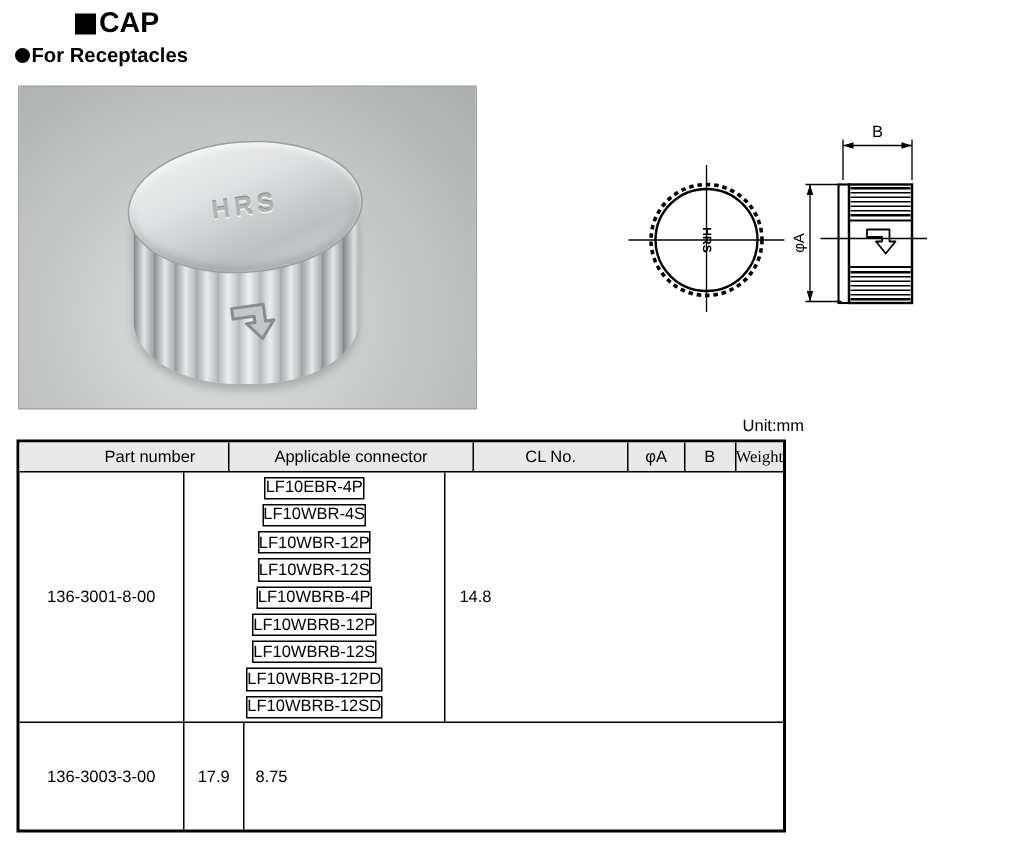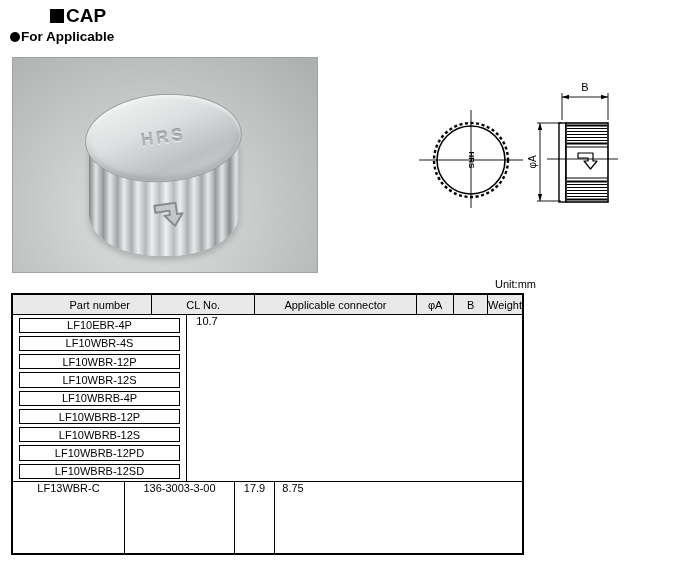--- a/index.html
+++ b/index.html
@@ -65,7 +65,7 @@
   </div>
   <div class="h2">
     <span class="dot"></span>
-    <span>For Applicable</span>
+    <span>For Receptacles</span>
   </div>
 
   <div class="photo">

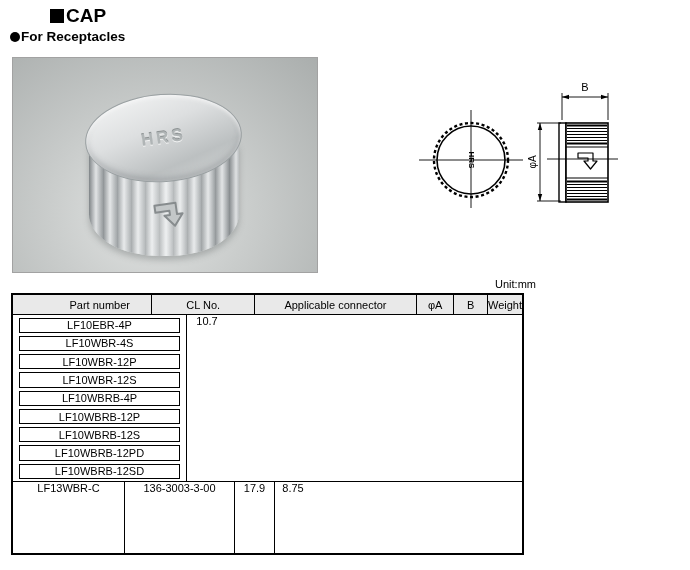--- a/index.html
+++ b/index.html
@@ -144,8 +144,8 @@
   <div class="spec">
     <div class="trow thead">
       <div class="cell c-part">Part number</div>
+      <div class="cell c-conn">Applicable connector</div>
       <div class="cell c-cl">CL No.</div>
-      <div class="cell c-conn">Applicable connector</div>
       <div class="cell c-a">φA</div>
       <div class="cell c-b">B</div>
       <div class="cell c-w">Weight</div>

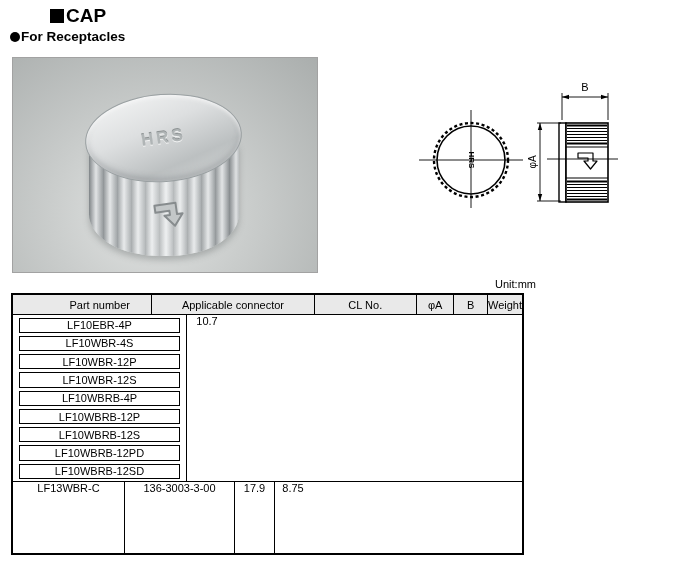--- a/index.html
+++ b/index.html
@@ -47,7 +47,7 @@
   .cell { border-right:1px solid #000; display:flex; justify-content:center; text-align:center; }
   .cell:last-child { border-right:none; }
   .c-part { width:112px; } .c-cl { width:110px; } .c-conn { width:174px; }
-  .c-a { width:40px; } .c-b { width:36px; } .c-w { flex:1; }
+  .c-a { width:40px; } .c-b { width:36px; } .c-w { flex:1;font-family:Liberation Serif, serif; }
   .group { flex:1; }
   .group1 { flex:170; border-bottom:1px solid #000; }
   .group2 { flex:72; }

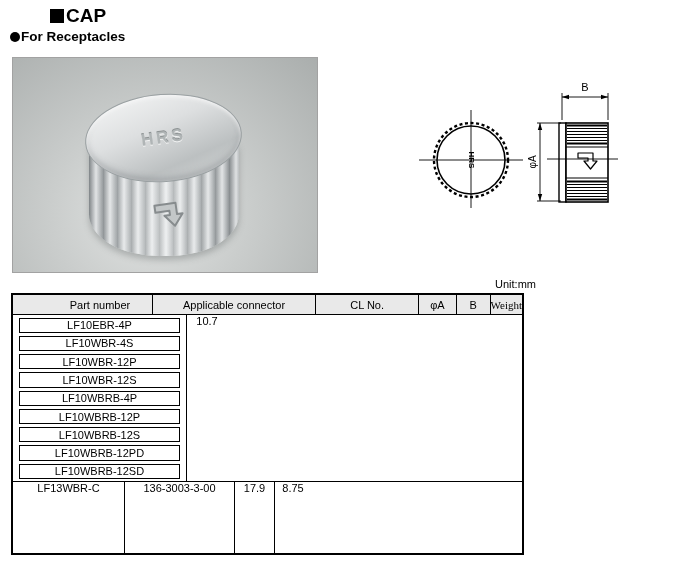--- a/index.html
+++ b/index.html
@@ -44,7 +44,7 @@
   .trow { display:flex; }
   .thead { height:20px; background:#e9e9e9; border-bottom:1px solid #000;padding-left:35px; }
   .thead .cell { display:flex; align-items:center; justify-content:center; font-size:11px; }
-  .cell { border-right:1px solid #000; display:flex; justify-content:center; text-align:center; }
+  .cell { border-right:1px solid #000; display:flex; align-items:center; justify-content:center; text-align:center; }
   .cell:last-child { border-right:none; }
   .c-part { width:112px; } .c-cl { width:110px; } .c-conn { width:174px; }
   .c-a { width:40px; } .c-b { width:36px; } .c-w { flex:1;font-family:Liberation Serif, serif; }

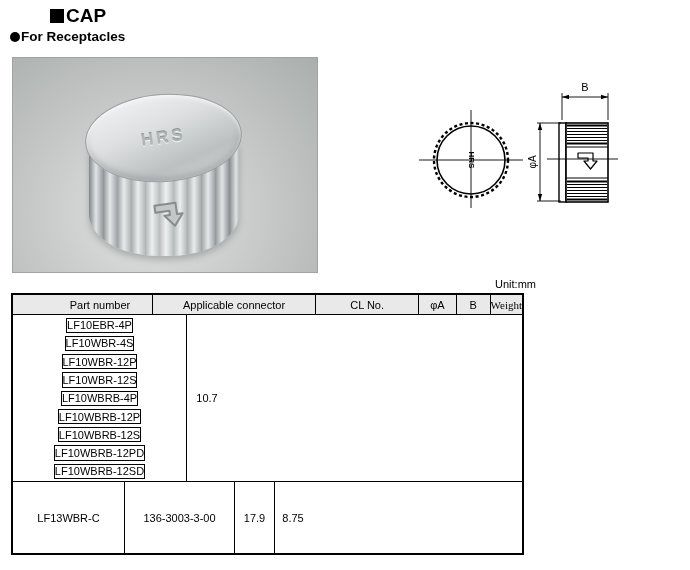--- a/index.html
+++ b/index.html
@@ -152,6 +152,7 @@
     </div>
 
     <div class="trow group group1">
+      <div class="cell c-cl">136-3001-8-00</div>
       <div class="cell c-conn conn-col">
         <div class="conn-box">LF10EBR-4P</div>
         <div class="conn-box">LF10WBR-4S</div>

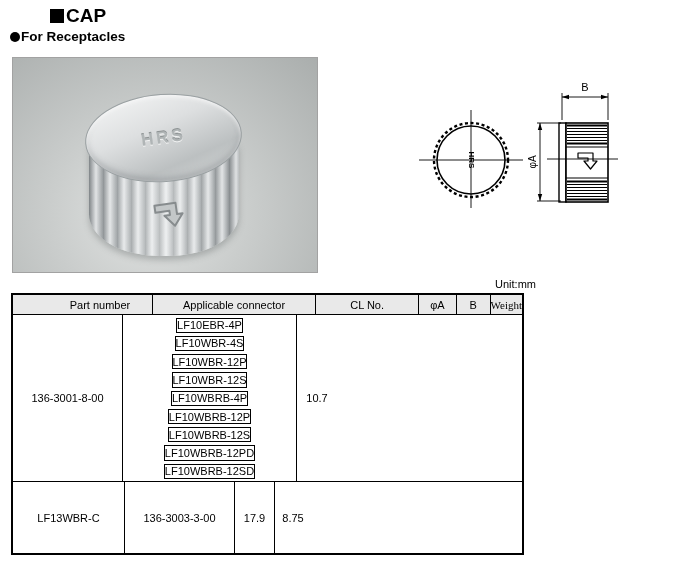--- a/index.html
+++ b/index.html
@@ -164,7 +164,7 @@
         <div class="conn-box">LF10WBRB-12PD</div>
         <div class="conn-box">LF10WBRB-12SD</div>
       </div>
-      <div class="cell c-a">10.7</div>
+      <div class="cell c-a">14.8</div>
     </div>
 
     <div class="trow group group2">

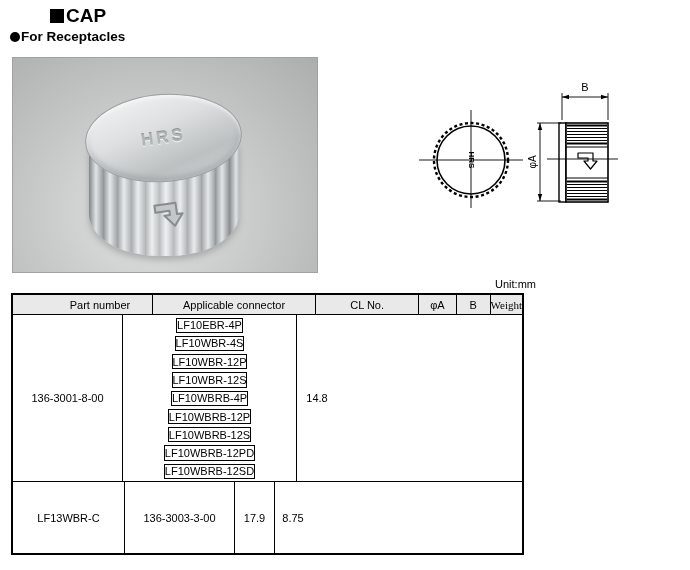--- a/index.html
+++ b/index.html
@@ -168,7 +168,6 @@
     </div>
 
     <div class="trow group group2">
-      <div class="cell c-part">LF13WBR-C</div>
       <div class="cell c-cl">136-3003-3-00</div>
       <div class="cell c-a">17.9</div>
       <div class="cell c-b">8.75</div>

